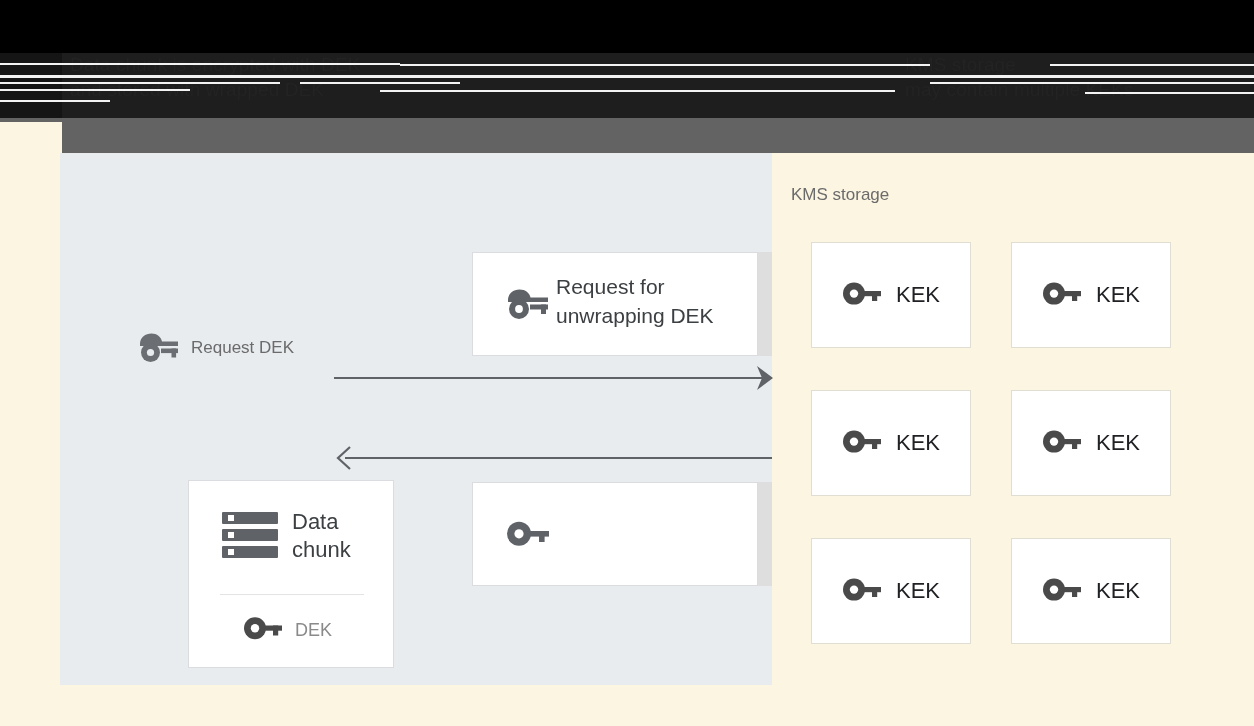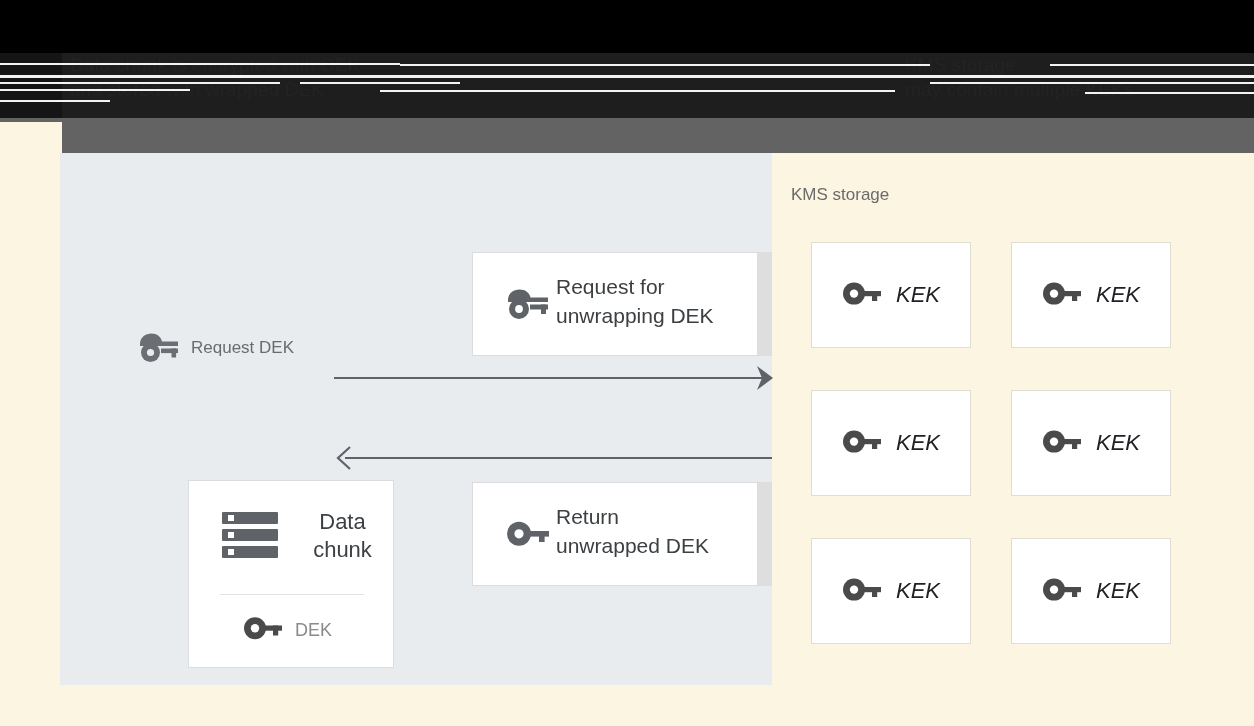--- a/index.html
+++ b/index.html
@@ -122,7 +122,7 @@
   }
   .kek-inner {
     position: absolute; left: 0; top: 0; width: 100%; height: 100%;
-    display: flex; align-items: center; justify-content: center; gap: 14px; font-style: italic;
+    display: flex; align-items: center; justify-content: center; gap: 14px;
   }
   .kek-icon { width: 40px; height: 28px; flex: 0 0 auto; }
   .kek-label { font-size: 22px; color: #202124; line-height: 28px; }

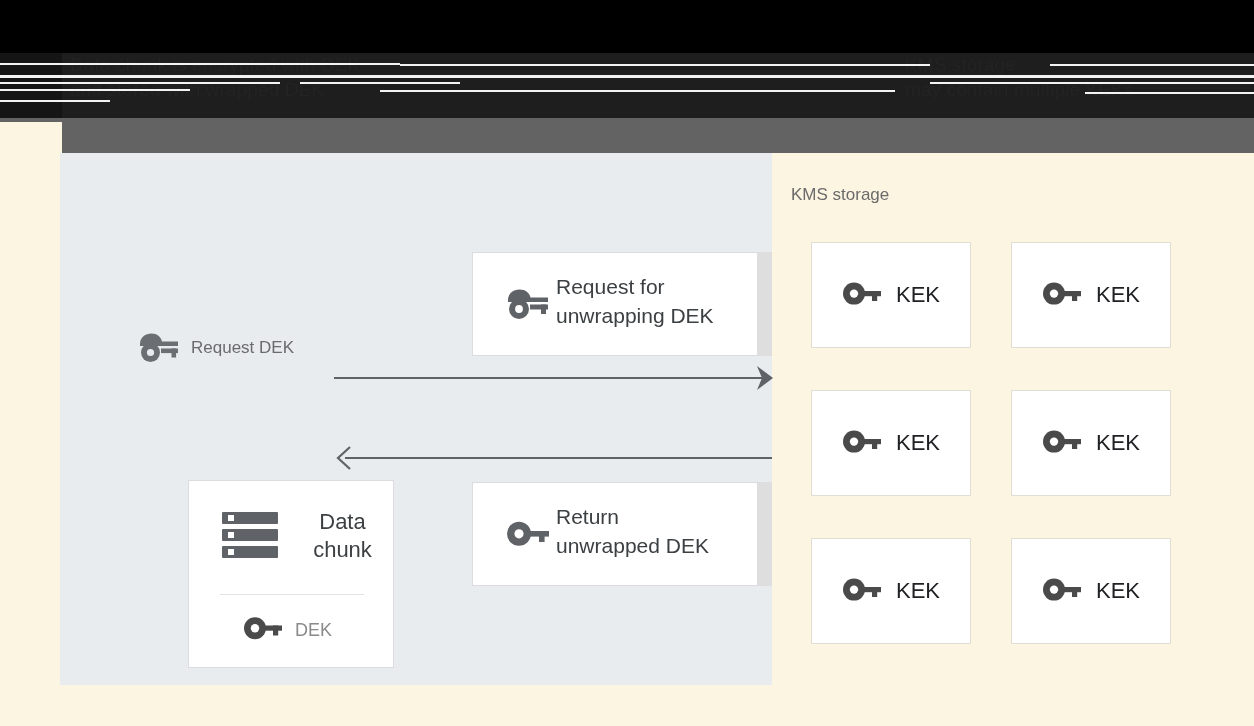--- a/index.html
+++ b/index.html
@@ -68,7 +68,7 @@
   .card-datachunk {
     position: absolute; left: 128px; top: 327px;
     width: 206px; height: 188px;
-    background: #ffffff; border: 1px solid #dadce0; text-align: center;
+    background: #ffffff; border: 1px solid #dadce0;
   }
   .dc-servericon { position: absolute; left: 33px; top: 30px; width: 56px; height: 48px; }
   .dc-label {

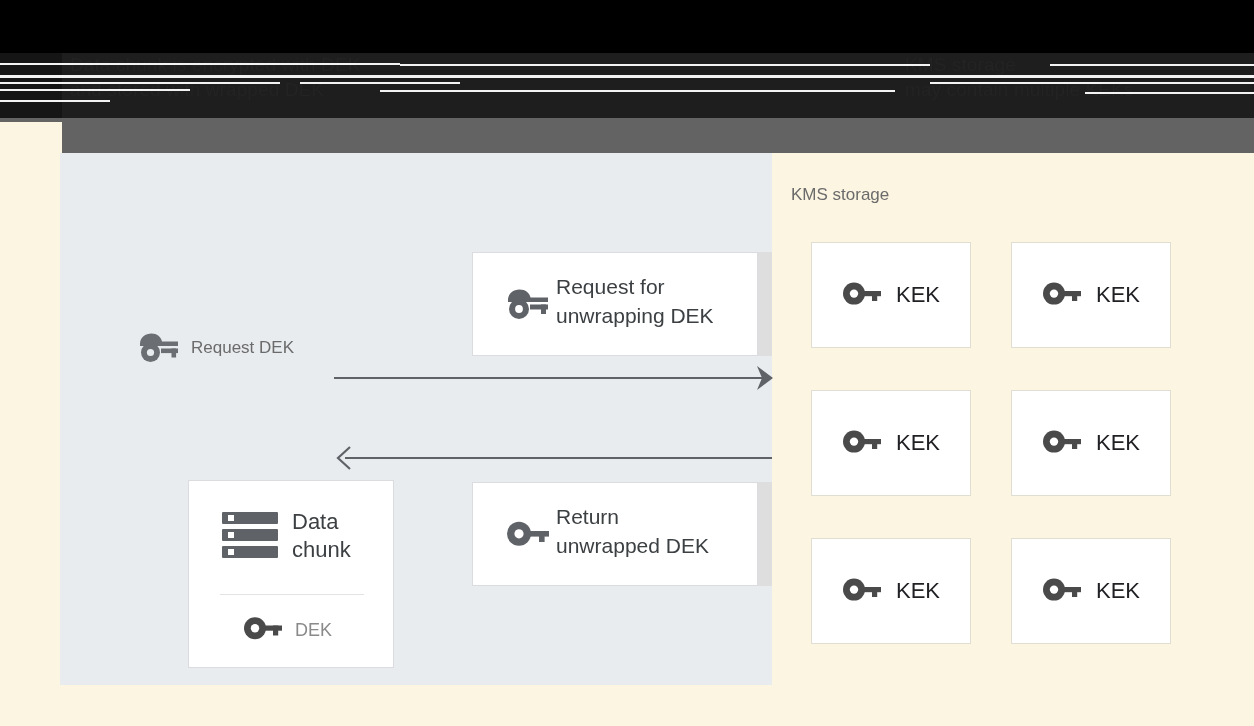--- a/index.html
+++ b/index.html
@@ -246,8 +246,6 @@
           <circle cx="13" cy="14.8" r="4.6" fill="#ffffff"></circle>
         </svg>
       </div>
-      <div class="msg-label">Return
-unwrapped DEK</div>
     </div>
 
   </div>

